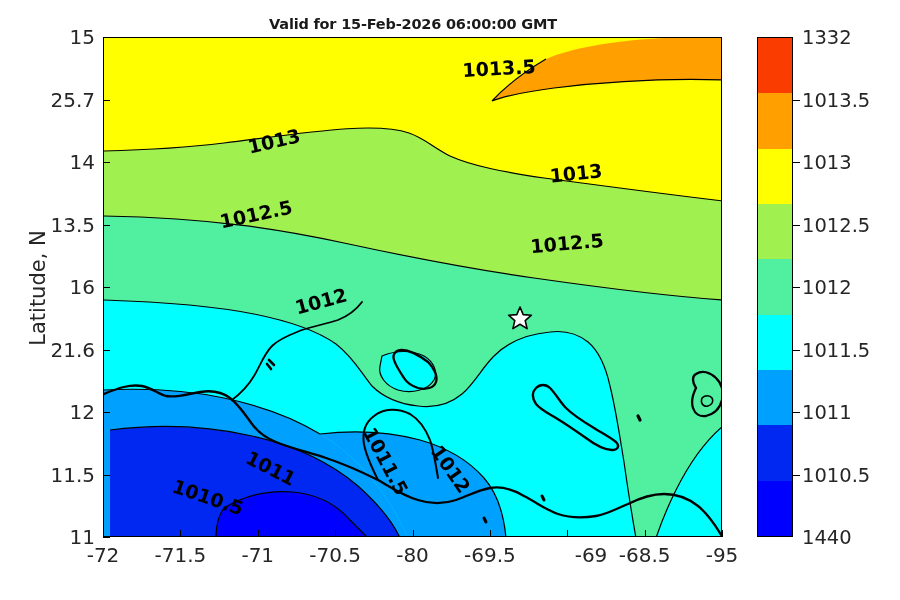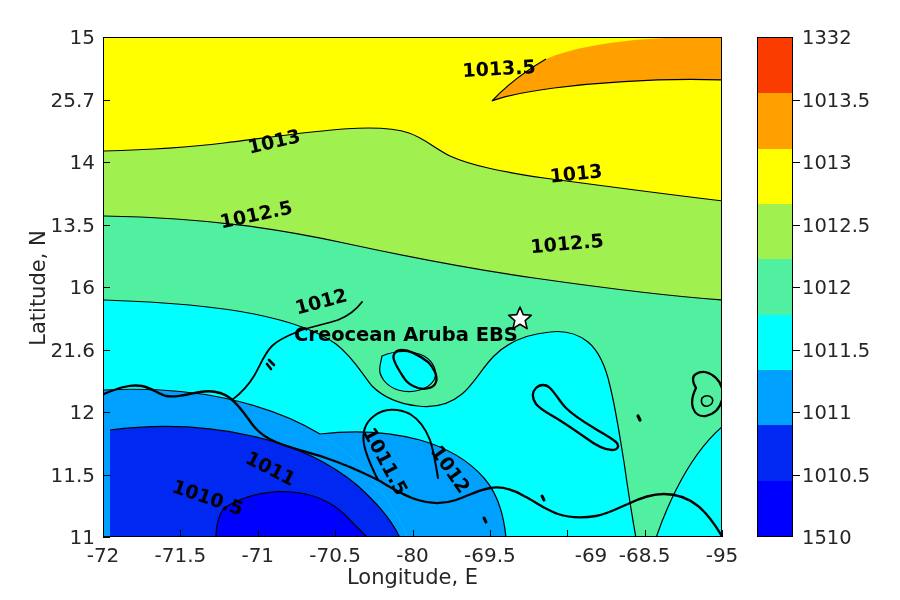--- a/index.html
+++ b/index.html
@@ -113,6 +113,7 @@
 
 <div id="figure">
 
+  <div id="chart-title">Valid for 15-Feb-2026 06:00:00 GMT</div>
 
   <div id="plot-area">
     <svg id="plot-svg" width="619" height="500" viewBox="0 0 619 500">

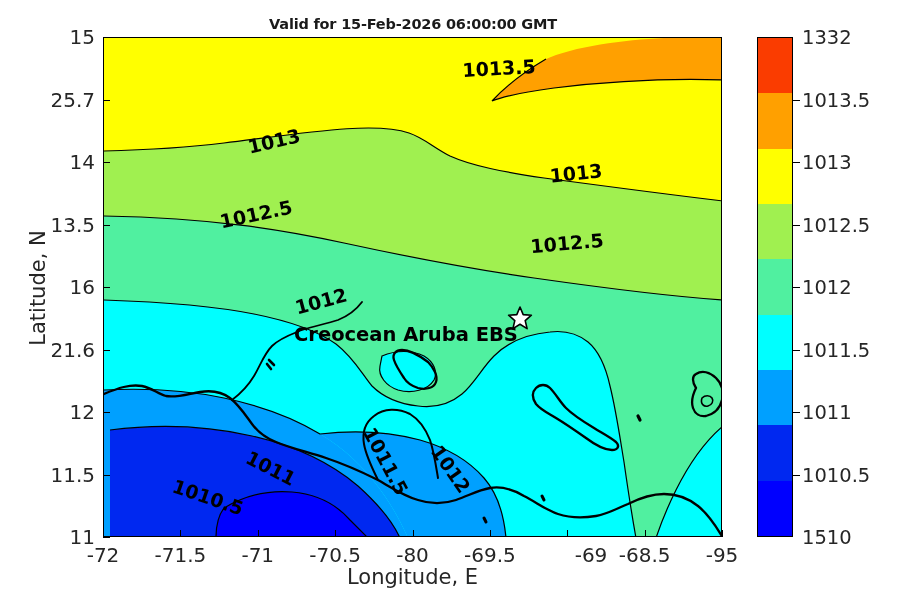--- a/index.html
+++ b/index.html
@@ -263,7 +263,6 @@
     <svg id="station-marker" width="26" height="26" style="left:403px; top:267px;">
       <polygon points="13,2 16.2,9.6 24.4,10.2 18.2,15.6 20.1,23.6 13,19.3 5.9,23.6 7.8,15.6 1.6,10.2 9.8,9.6" fill="#ffffff" stroke="#000000" stroke-width="1.6" stroke-linejoin="round"></polygon>
     </svg>
-    <div id="station-label" style="left:190px; top:285px;">Creocean Aruba EBS</div>
   </div>
 
   <div id="ytick-layer">

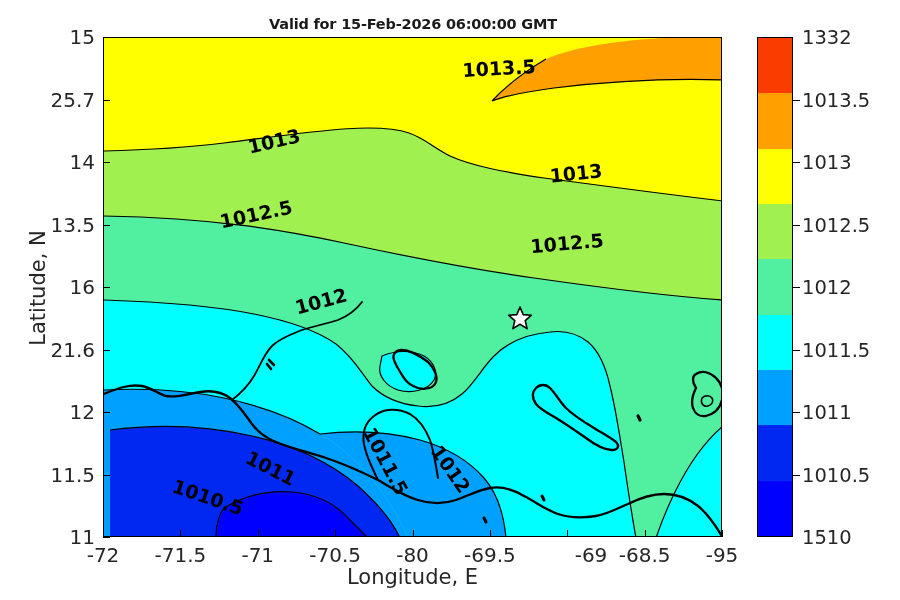--- a/index.html
+++ b/index.html
@@ -321,7 +321,7 @@
       <div class="cb-band" style="background: rgb(250, 60, 0);"></div>
     </div>
   <div id="cbtick-layer">
-      <div class="cb-label" style="top: 537px;">1510</div>
+      <div class="cb-label" style="top: 537px;">1440</div>
       <div class="cb-label" style="top: 474.5px;">1010.5</div>
       <div class="cb-tick" style="top: 474.5px;"></div>
       <div class="cb-label" style="top: 412px;">1011</div>

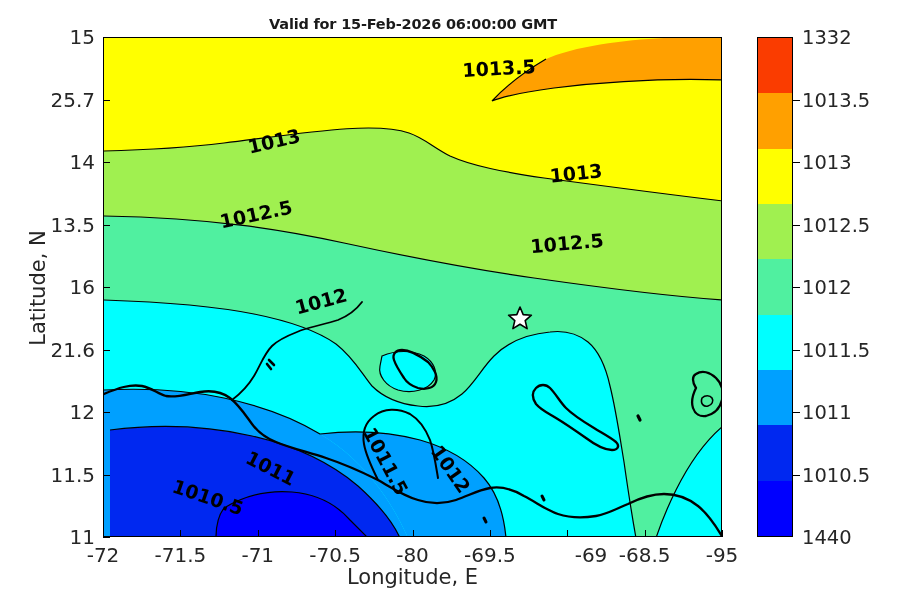--- a/index.html
+++ b/index.html
@@ -306,7 +306,6 @@
       <div style="position: absolute; border-left: 1.3px solid rgb(0, 0, 0); height: 7px; top: 530px; left: 722px;"></div>
     </div>
 
-  <div id="xlabel">Longitude, E</div>
   <div id="ylabel">Latitude, N</div>
 
   <div id="colorbar">

